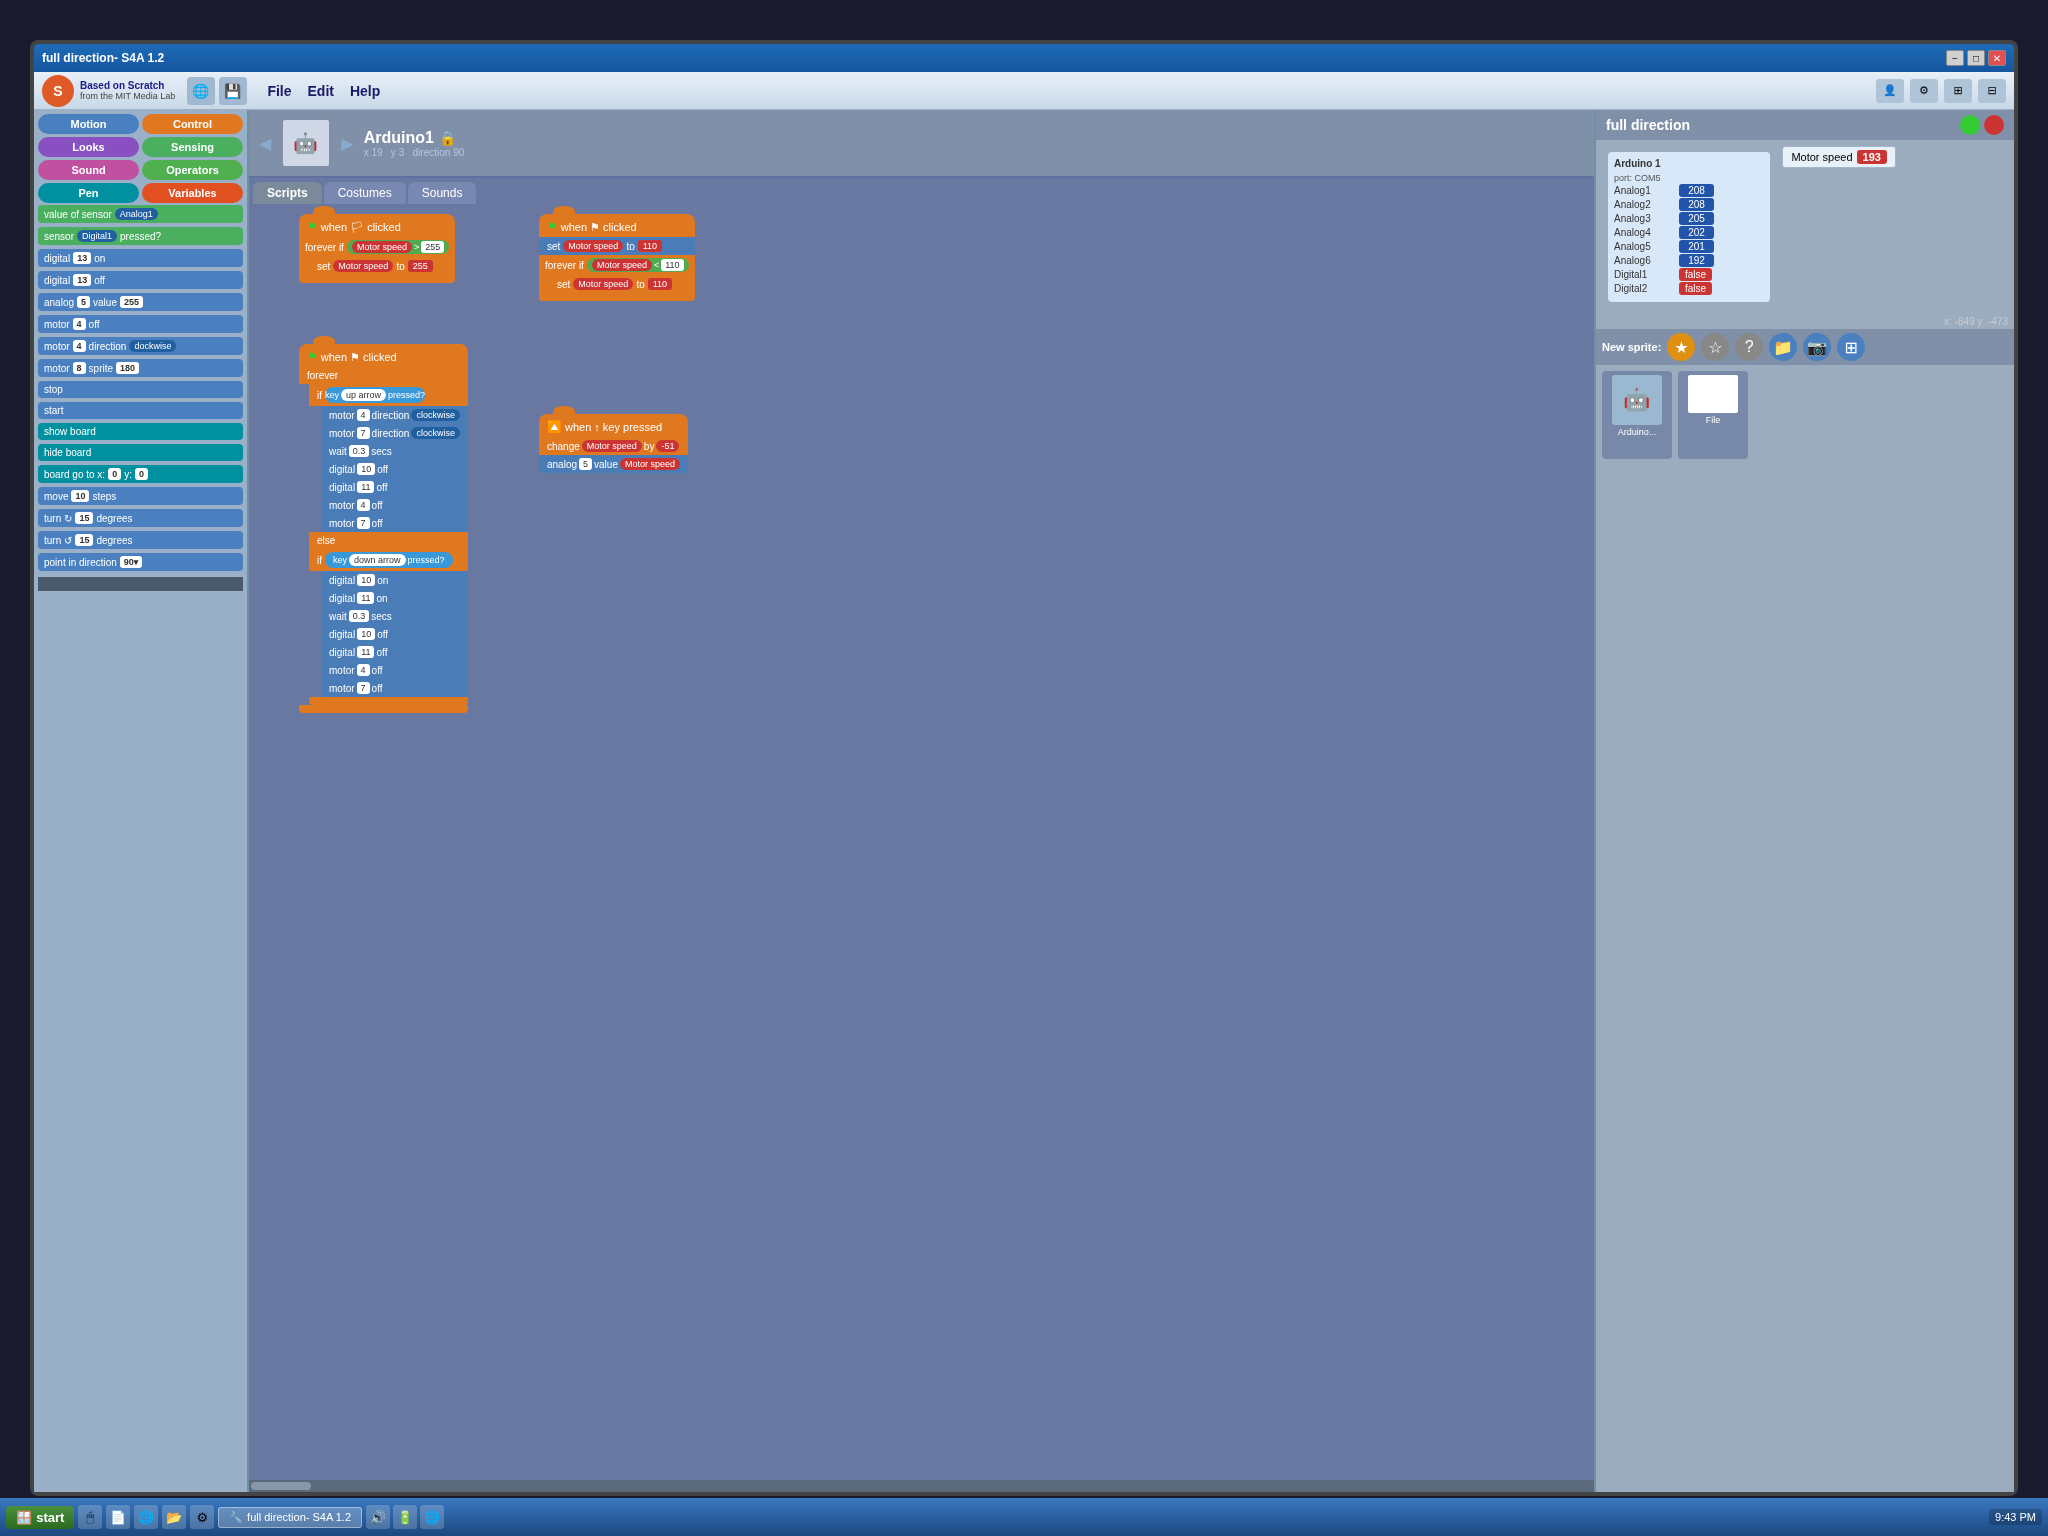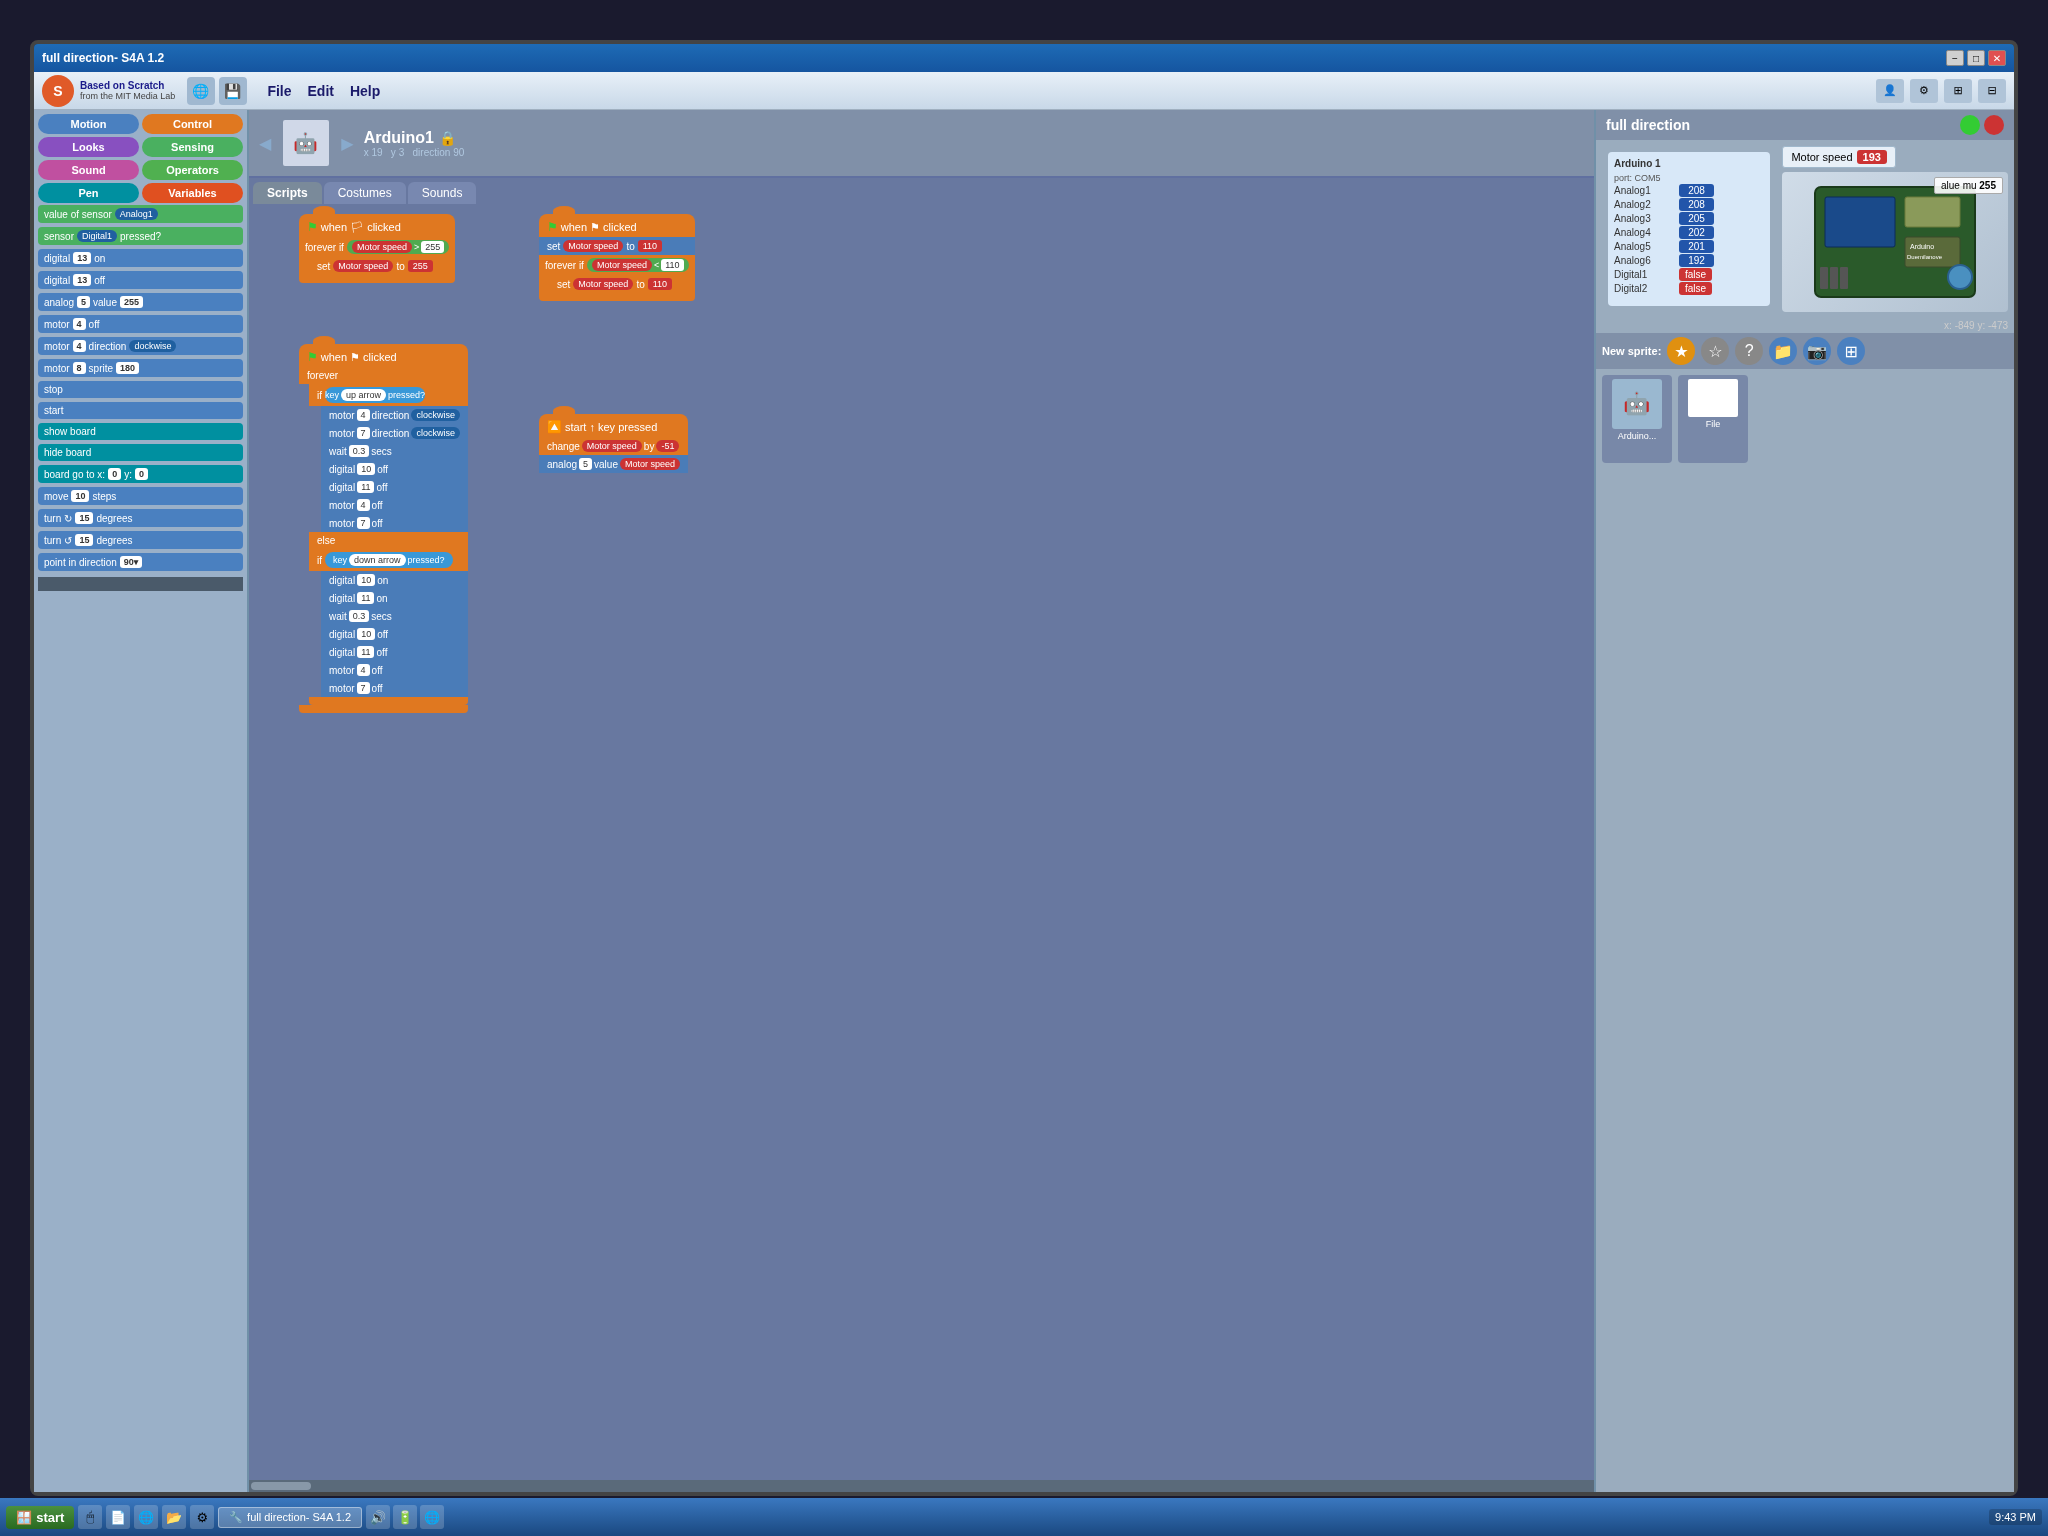--- a/index.html
+++ b/index.html
@@ -909,26 +909,6 @@
               <span style="background:#cc3333;color:white;padding:1px 6px;border-radius:3px;font-size:11px;font-weight:bold;">193</span>
             </div>
 
-            <div style="background:linear-gradient(135deg,#d0dce8,#b0c0d0);border-radius:4px;flex:1;display:flex;align-items:center;justify-content:center;min-height:140px;position:relative;">
-
-              <svg width="180" height="130" viewBox="0 0 180 130">
-                <rect x="10" y="10" width="160" height="110" rx="6" fill="#2a5a2a" stroke="#1a3a1a" stroke-width="2"></rect>
-                <rect x="20" y="20" width="70" height="50" rx="2" fill="#1a4a8a" stroke="#0a2a5a" stroke-width="1"></rect>
-                <rect x="100" y="20" width="55" height="30" rx="2" fill="#8a9a5a" stroke="#6a7a3a" stroke-width="1"></rect>
-                <rect x="100" y="60" width="55" height="30" rx="2" fill="#5a6a3a" stroke="#3a4a2a" stroke-width="1"></rect>
-                <text x="105" y="72" fill="white" font-size="7">Arduino</text>
-                <text x="102" y="82" fill="white" font-size="6">Duemilanove</text>
-                <rect x="15" y="90" width="8" height="22" rx="1" fill="#555"></rect>
-                <rect x="25" y="90" width="8" height="22" rx="1" fill="#555"></rect>
-                <rect x="35" y="90" width="8" height="22" rx="1" fill="#555"></rect>
-                <circle cx="155" cy="100" r="12" fill="#4a90c0" stroke="#2a6090" stroke-width="2"></circle>
-              </svg>
-
-              <div style="position:absolute;right:5px;top:5px;background:rgba(255,255,255,0.9);border:1px solid #aaa;padding:2px 6px;font-size:10px;border-radius:2px;">
-                <span>alue mu</span>
-                <span style="font-weight:bold;">255</span>
-              </div>
-            </div>
           </div>
         </div>
 

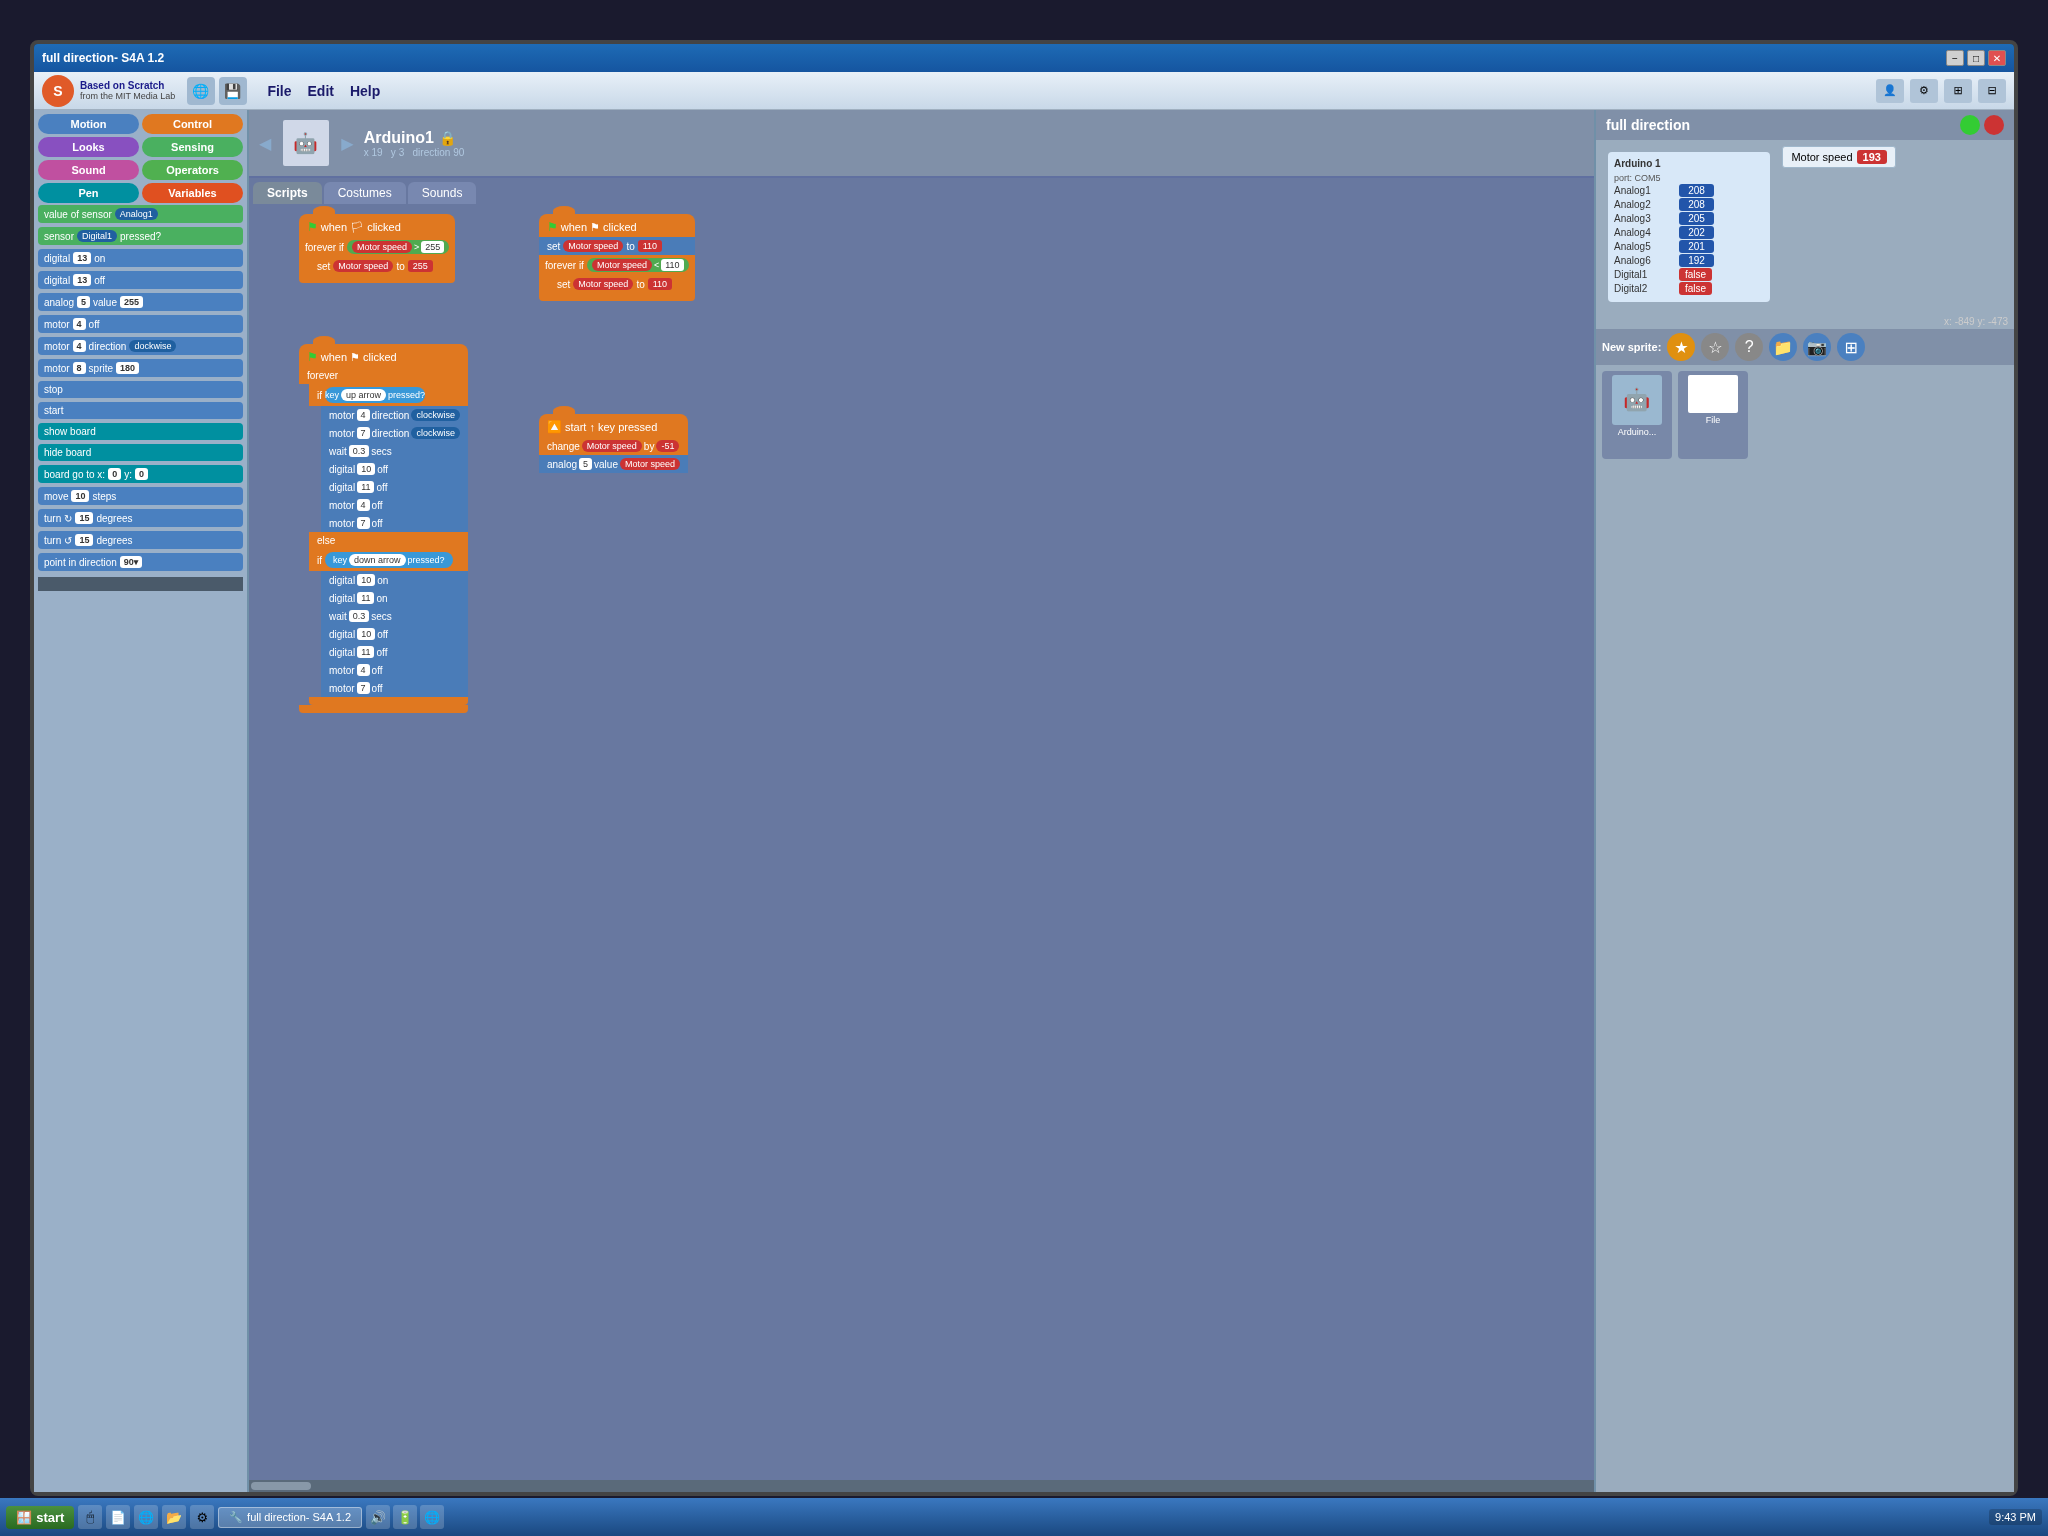--- a/index.html
+++ b/index.html
@@ -822,7 +822,7 @@
               <div style="background:#e07820;width:22px;height:10px;border-radius:50% 50% 0 0;position:absolute;top:-8px;left:14px;"></div>
               <div class="stack-block sb-orange" style="border-radius:8px 8px 0 0;padding-top:6px;">
                 <span style="font-size:12px;">🔼</span>
-                <span style="font-size:11px;">start ↑ key pressed</span>
+                <span style="font-size:11px;">when ↑ key pressed</span>
               </div>
             </div>
             <div style="background:#e07820;padding:3px 8px;color:white;font-size:10px;display:flex;align-items:center;gap:2px;">

